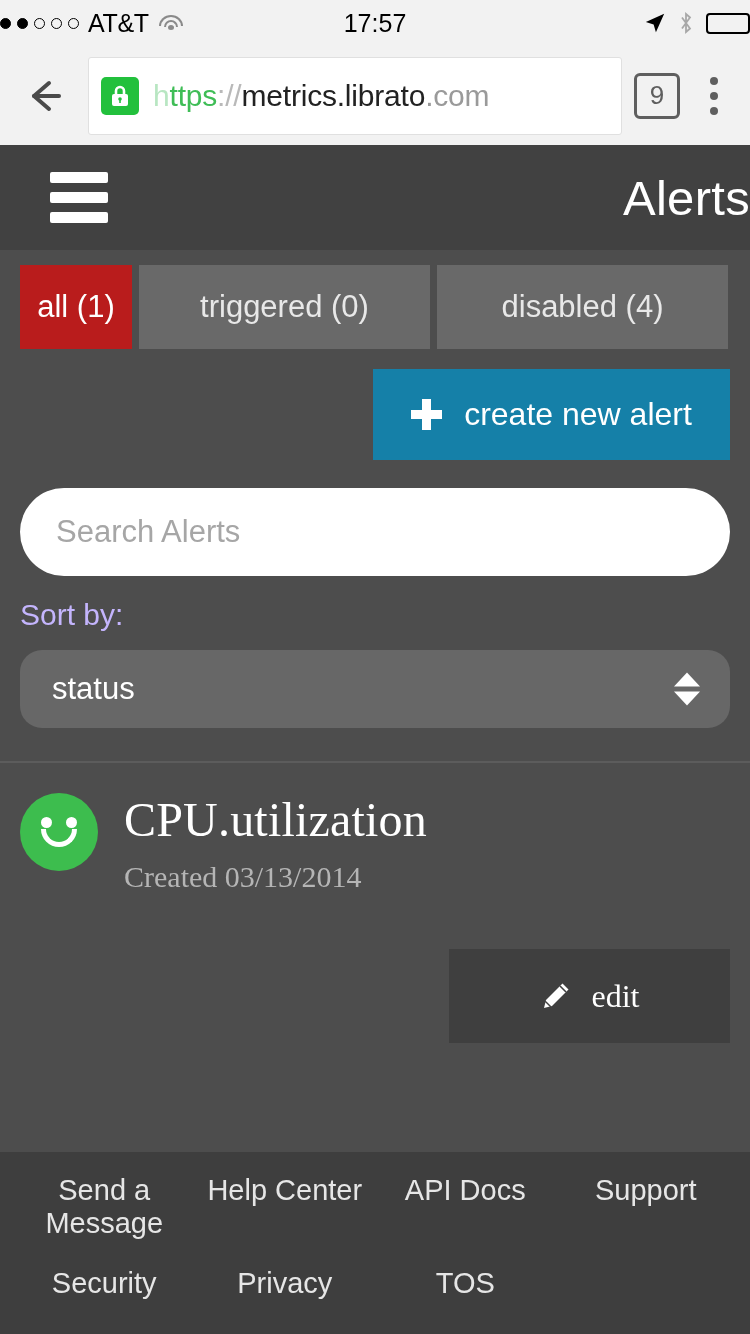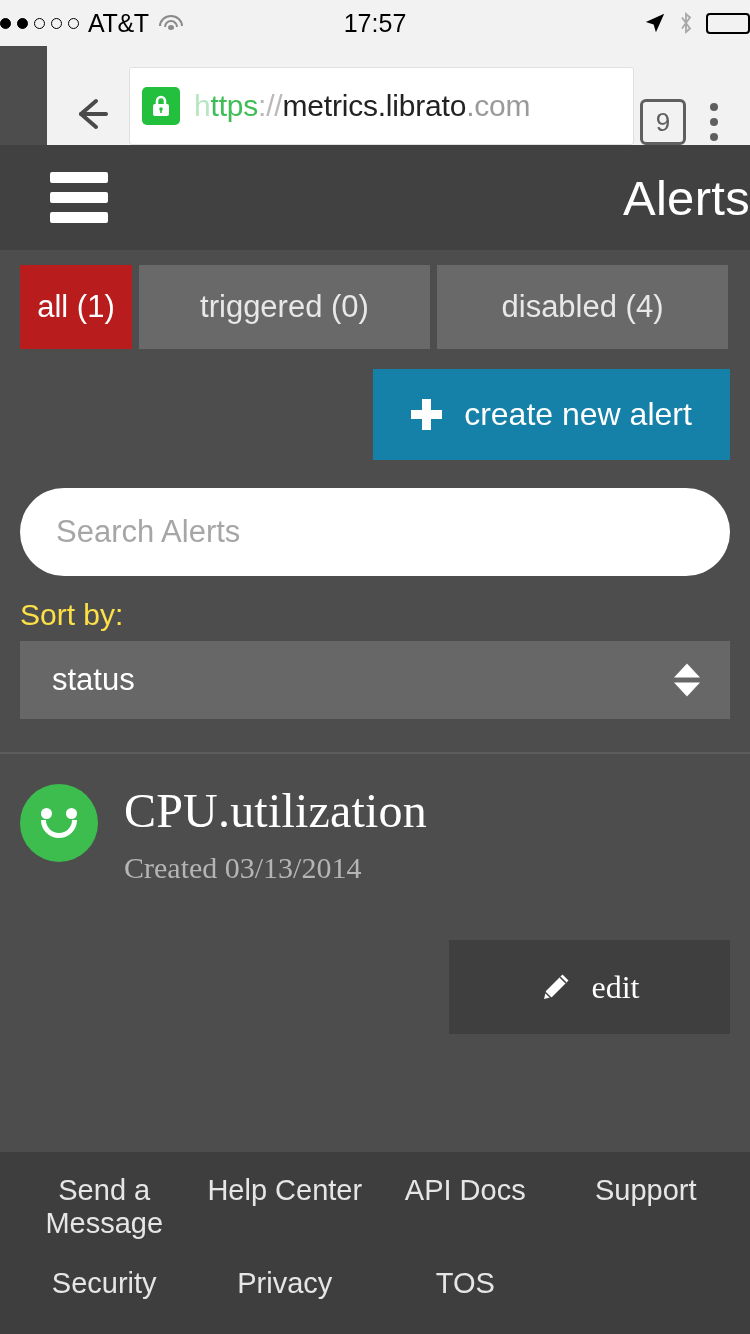--- a/index.html
+++ b/index.html
@@ -38,8 +38,8 @@
 
   
   .chrome {
-    height:99px; background:#f2f2f2; display:flex; align-items:flex-end;
-    padding:0 14px; gap:6px; flex:0 0 auto;margin-left:47px;
+    height:99px; background:#f2f2f2; display:flex; align-items:center;
+    padding:0 14px; gap:12px; flex:0 0 auto;
   }
   .back-btn { width:62px; height:62px; display:flex; align-items:center; justify-content:center; }
   .urlbar {

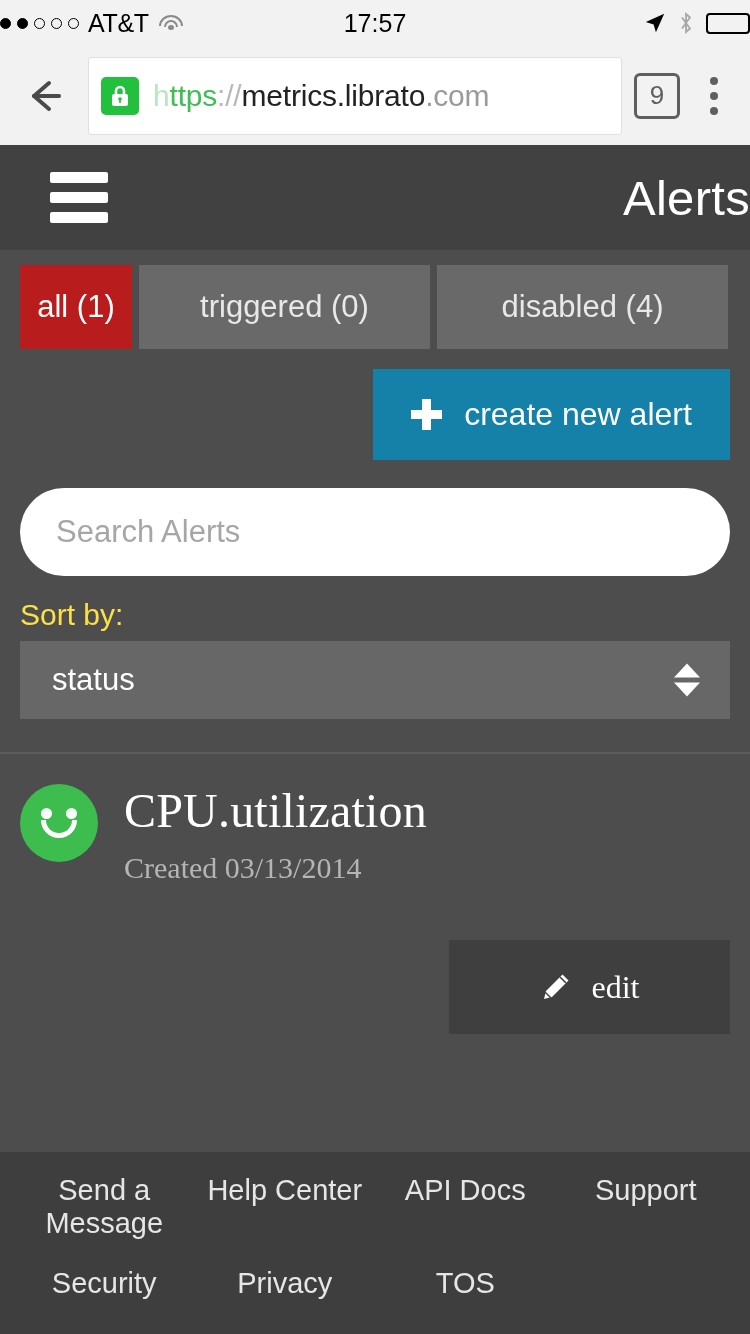--- a/index.html
+++ b/index.html
@@ -101,7 +101,7 @@
   .search-input::placeholder { color:#a6a6a6; }
 
   .sort-wrap { padding:22px 20px 0 20px; }
-  .sort-label { color:#fde047; font-size:30px; font-weight:300; margin-bottom:9px; }
+  .sort-label { color:#c4b5fd; font-size:30px; font-weight:300; margin-bottom:18px; }
   .sort-select {
     width:100%; height:78px; background:#676767; color:#fff; font-size:31px; font-weight:300;
     display:flex; align-items:center; padding:0 32px; position:relative;

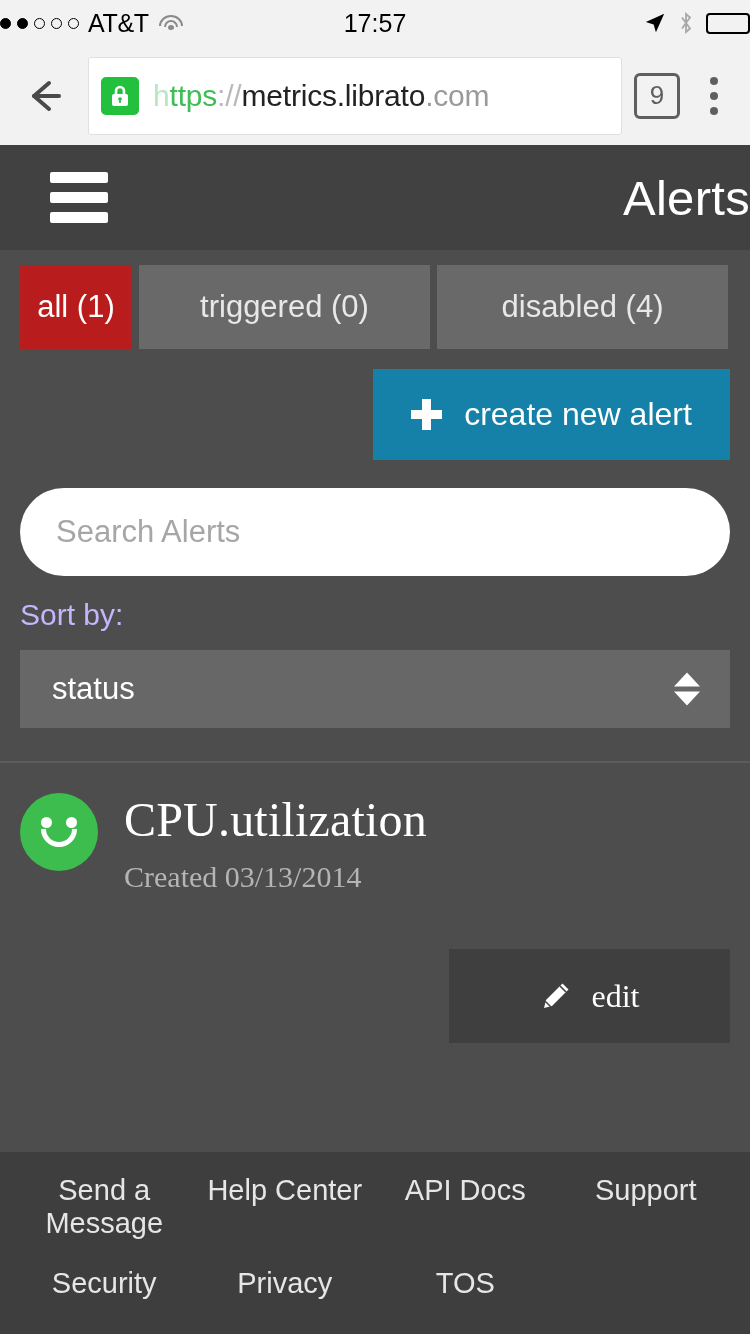--- a/index.html
+++ b/index.html
@@ -104,7 +104,7 @@
   .sort-label { color:#c4b5fd; font-size:30px; font-weight:300; margin-bottom:18px; }
   .sort-select {
     width:100%; height:78px; background:#676767; color:#fff; font-size:31px; font-weight:300;
-    display:flex; align-items:center; padding:0 32px; position:relative;
+    display:flex; align-items:center; padding:0 32px; position:relative;border-radius:22px;
   }
   .sort-arrows { position:absolute; right:30px; top:50%; transform:translateY(-50%);
                  display:flex; flex-direction:column; gap:5px; align-items:center; }

